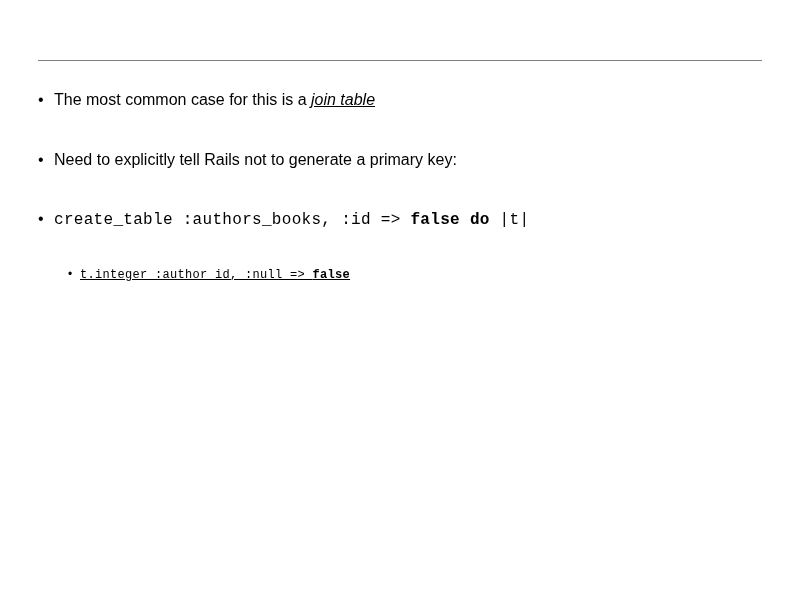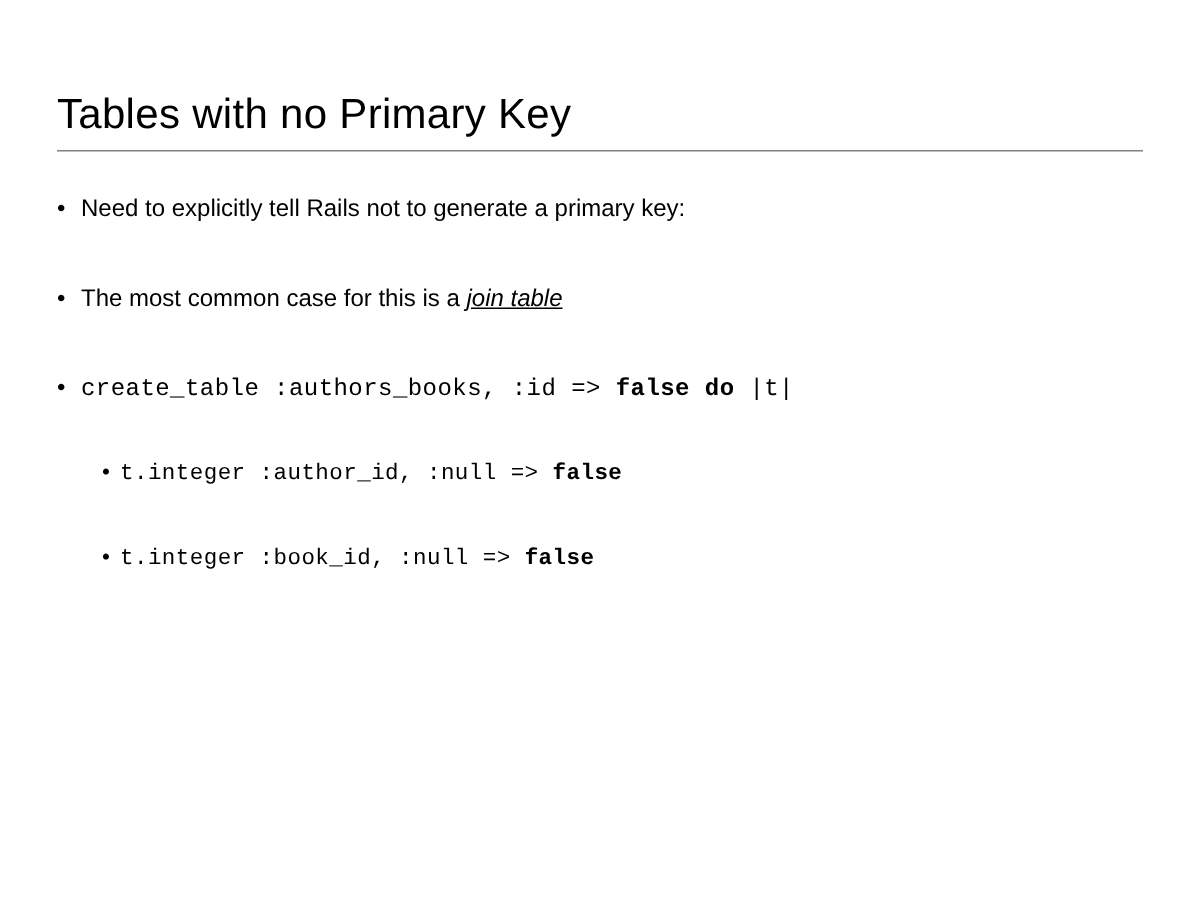--- a/index.html
+++ b/index.html
@@ -77,7 +77,6 @@
 <body>
 
 <div class="slide">
-  <h1 class="title">Tables with no Primary Key</h1>
   <hr class="rule">
 
   <ul class="outer">

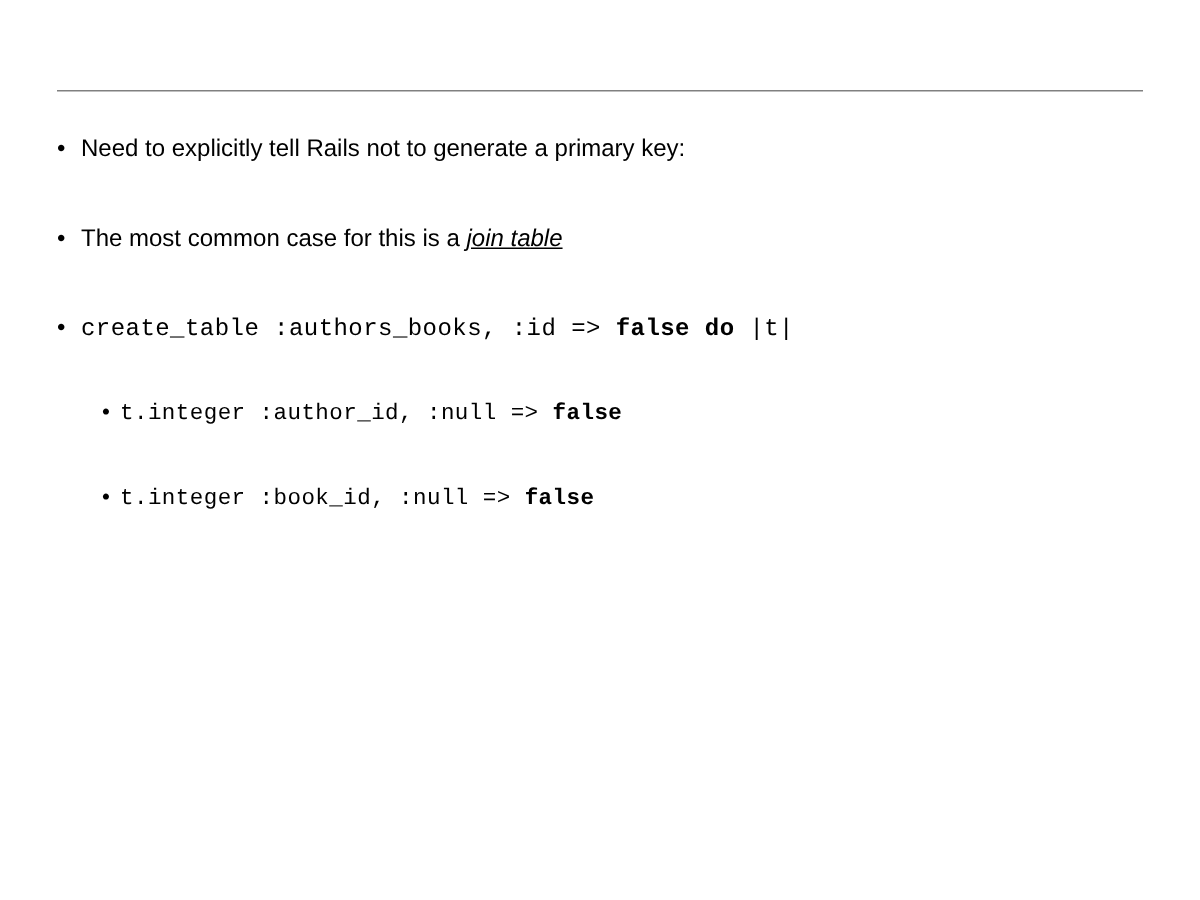--- a/index.html
+++ b/index.html
@@ -82,11 +82,11 @@
   <ul class="outer">
 
     <li>
-      <span>Need to explicitly tell Rails not to generate a primary key:</span>
+      <span>The most common case for this is a </span><span class="emph">join table</span>
     </li>
 
     <li>
-      <span>The most common case for this is a </span><span class="emph">join table</span>
+      <span>Need to explicitly tell Rails not to generate a primary key:</span>
     </li>
 
     <li>

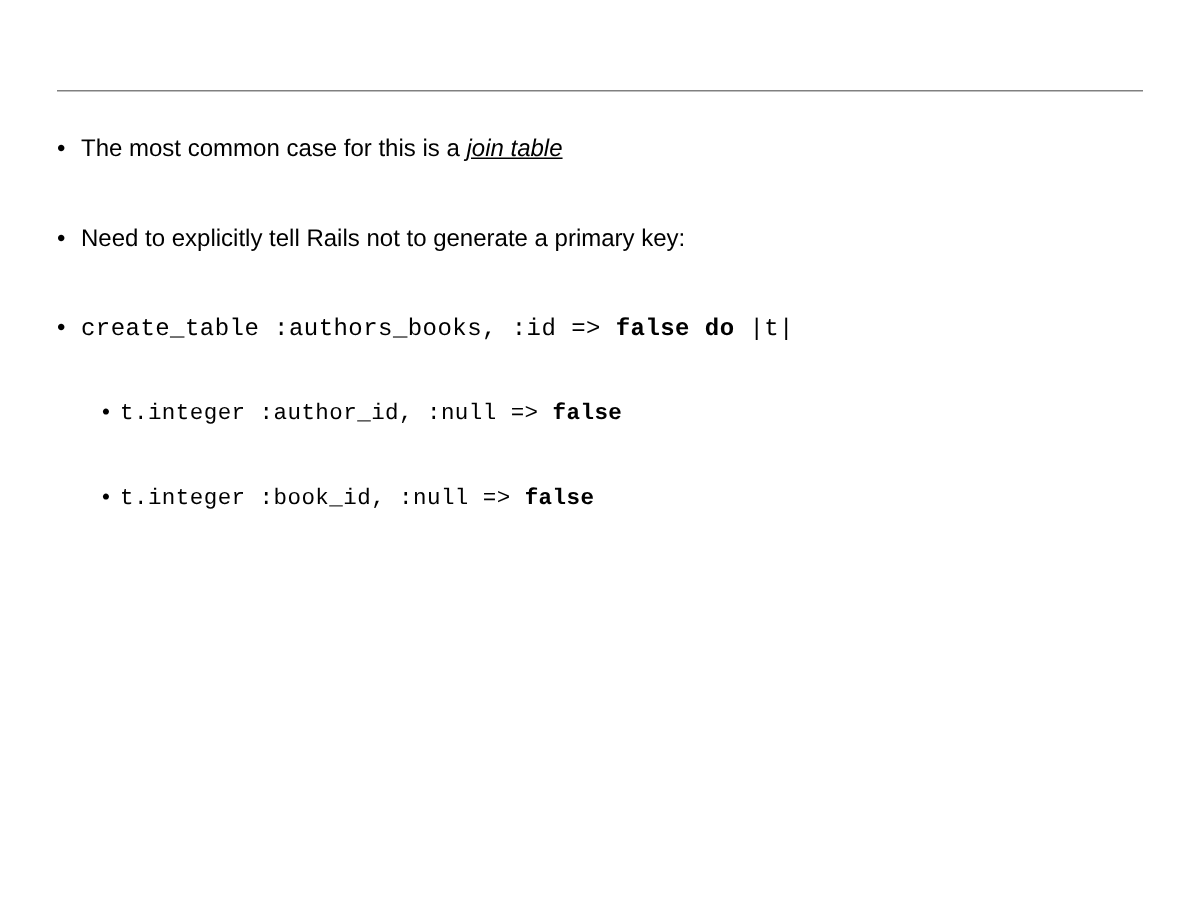--- a/index.html
+++ b/index.html
@@ -52,8 +52,9 @@
     position: relative;
     padding-left: 12px;
     margin-bottom: 36px;
-    font-size: 15px;
+    font-size: 12px;
     line-height: 1.35;
+    text-decoration: underline;
   }
   ul.inner > li::before {
     content: "•";

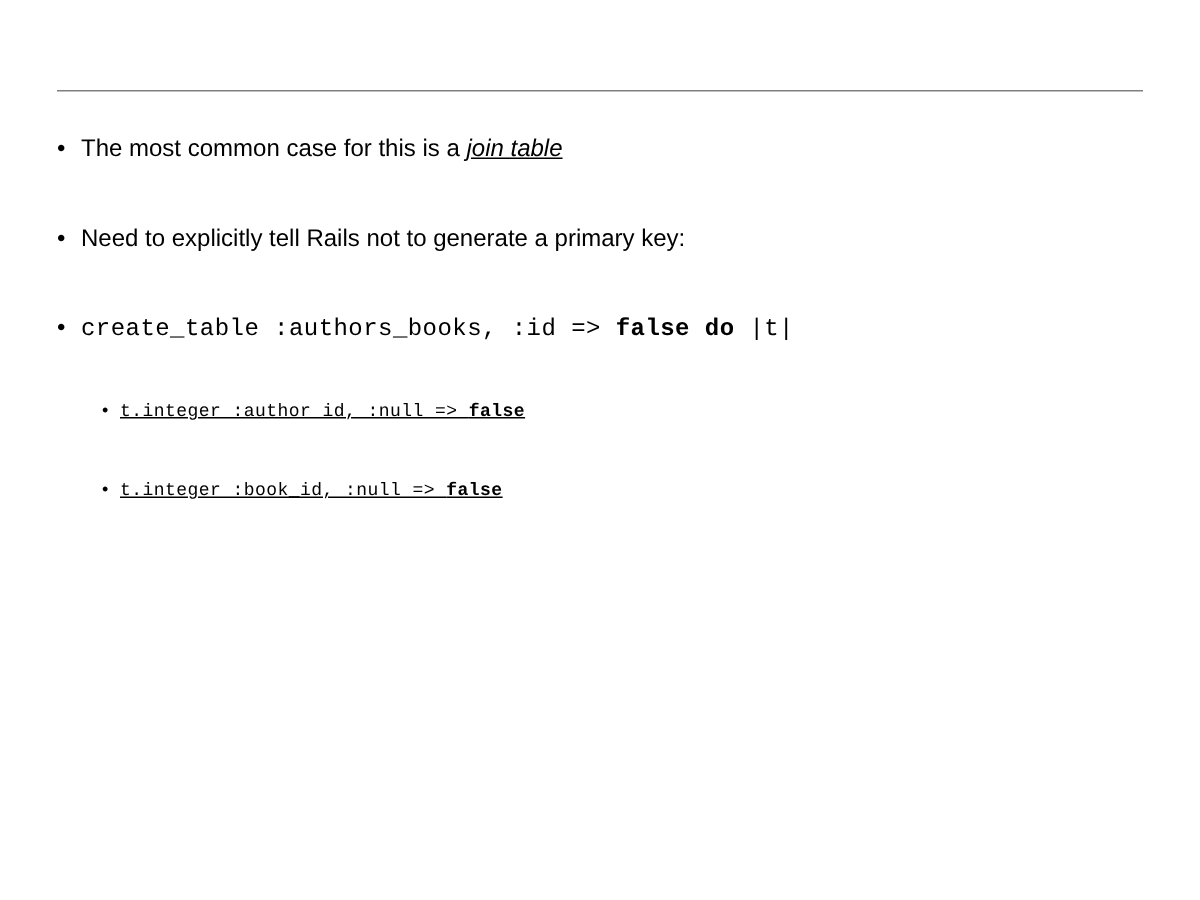--- a/index.html
+++ b/index.html
@@ -97,9 +97,6 @@
         <li>
           <span class="code">t.integer :author_id, :null =&gt; </span><span class="code kw">false</span>
         </li>
-        <li>
-          <span class="code">t.integer :book_id, :null =&gt; </span><span class="code kw">false</span>
-        </li>
       </ul>
     </li>
 

